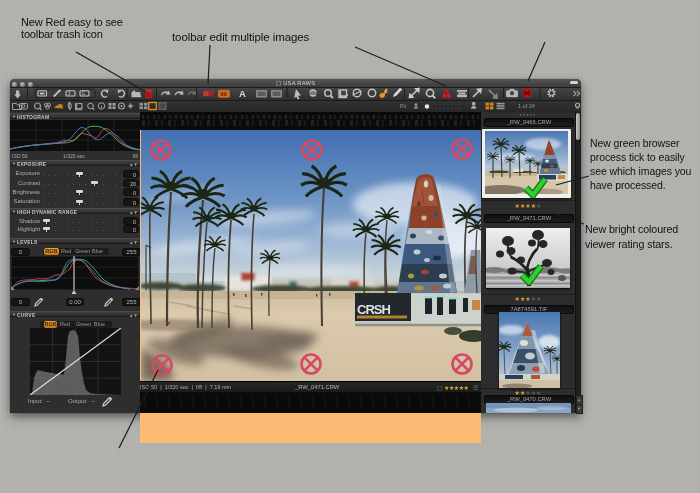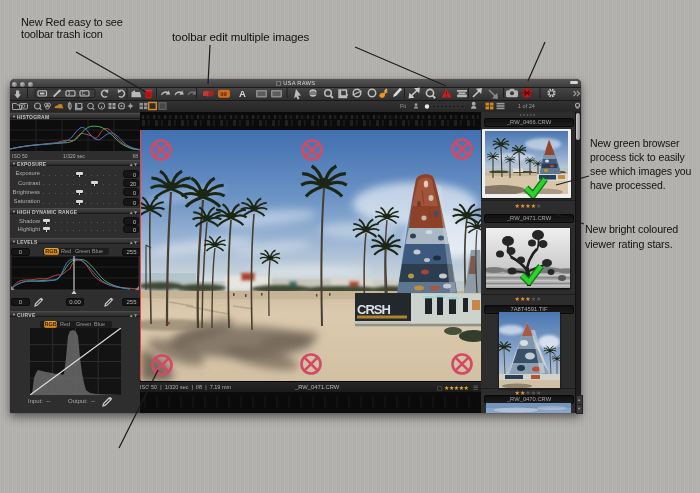--- a/index.html
+++ b/index.html
@@ -14,7 +14,7 @@
 #toolbar{position:absolute;left:0;top:9px;width:100%;height:12px;background:linear-gradient(#454545,#2f2f2f);}
 #row2{position:absolute;left:0;top:21px;width:100%;height:12px;background:linear-gradient(#323232,#262626);border-top:1px solid #191919;box-sizing:border-box;}
 #lpanel{position:absolute;left:0;top:33px;width:130px;height:301px;background:#2e2e2e;}
-#viewer{position:absolute;left:130px;top:33px;width:341px;height:268px;background:#ef4444;}
+#viewer{position:absolute;left:130px;top:33px;width:341px;height:331px;background:#fdba74;}
 #browser{position:absolute;left:471px;top:33px;width:100px;height:301px;background:#2d2d2d;}
 .hdr{position:absolute;left:0;width:130px;height:6px;background:linear-gradient(#404040,#2b2b2b);border-top:1px solid #4a4a4a;border-bottom:1px solid #1a1a1a;color:#c2c2c2;font-size:5px;font-weight:bold;line-height:6px;padding-left:7px;box-sizing:border-box;letter-spacing:.2px;}
 .hdr:before{content:"▼";position:absolute;left:2px;top:0;font-size:4px;color:#aaa;}

